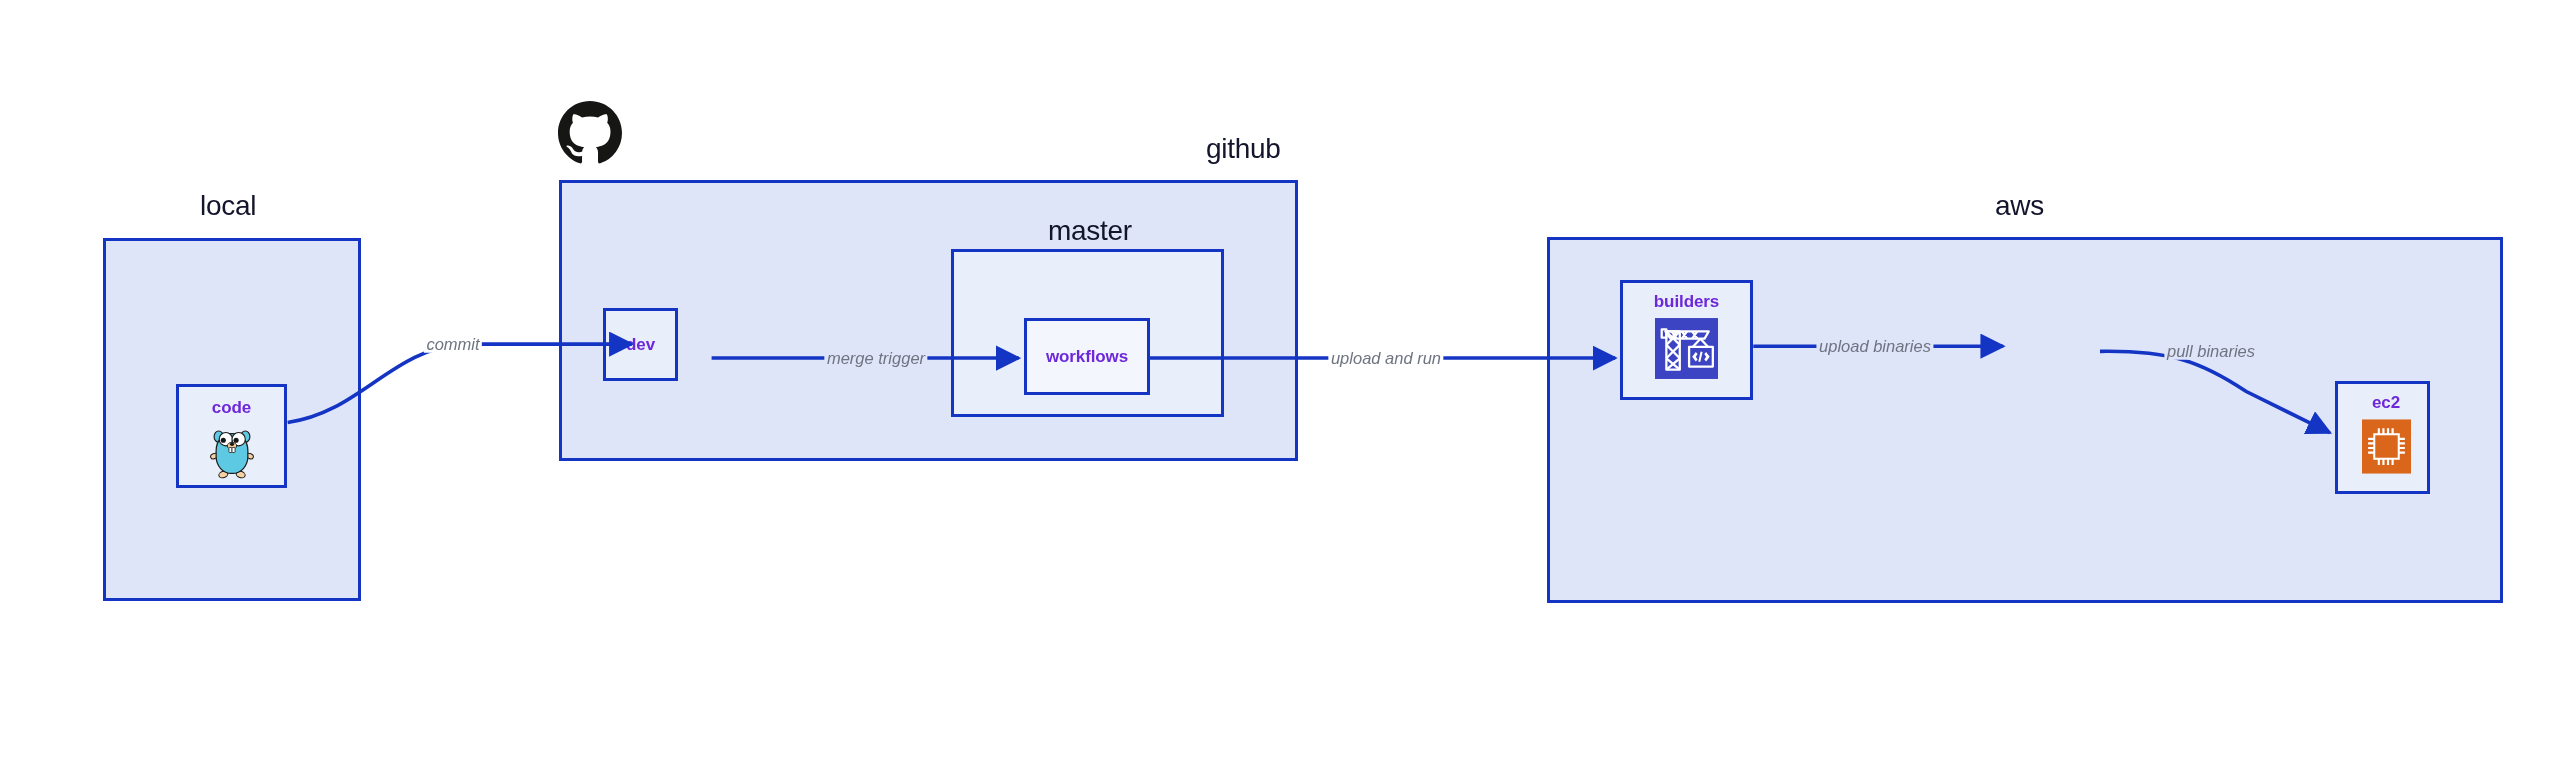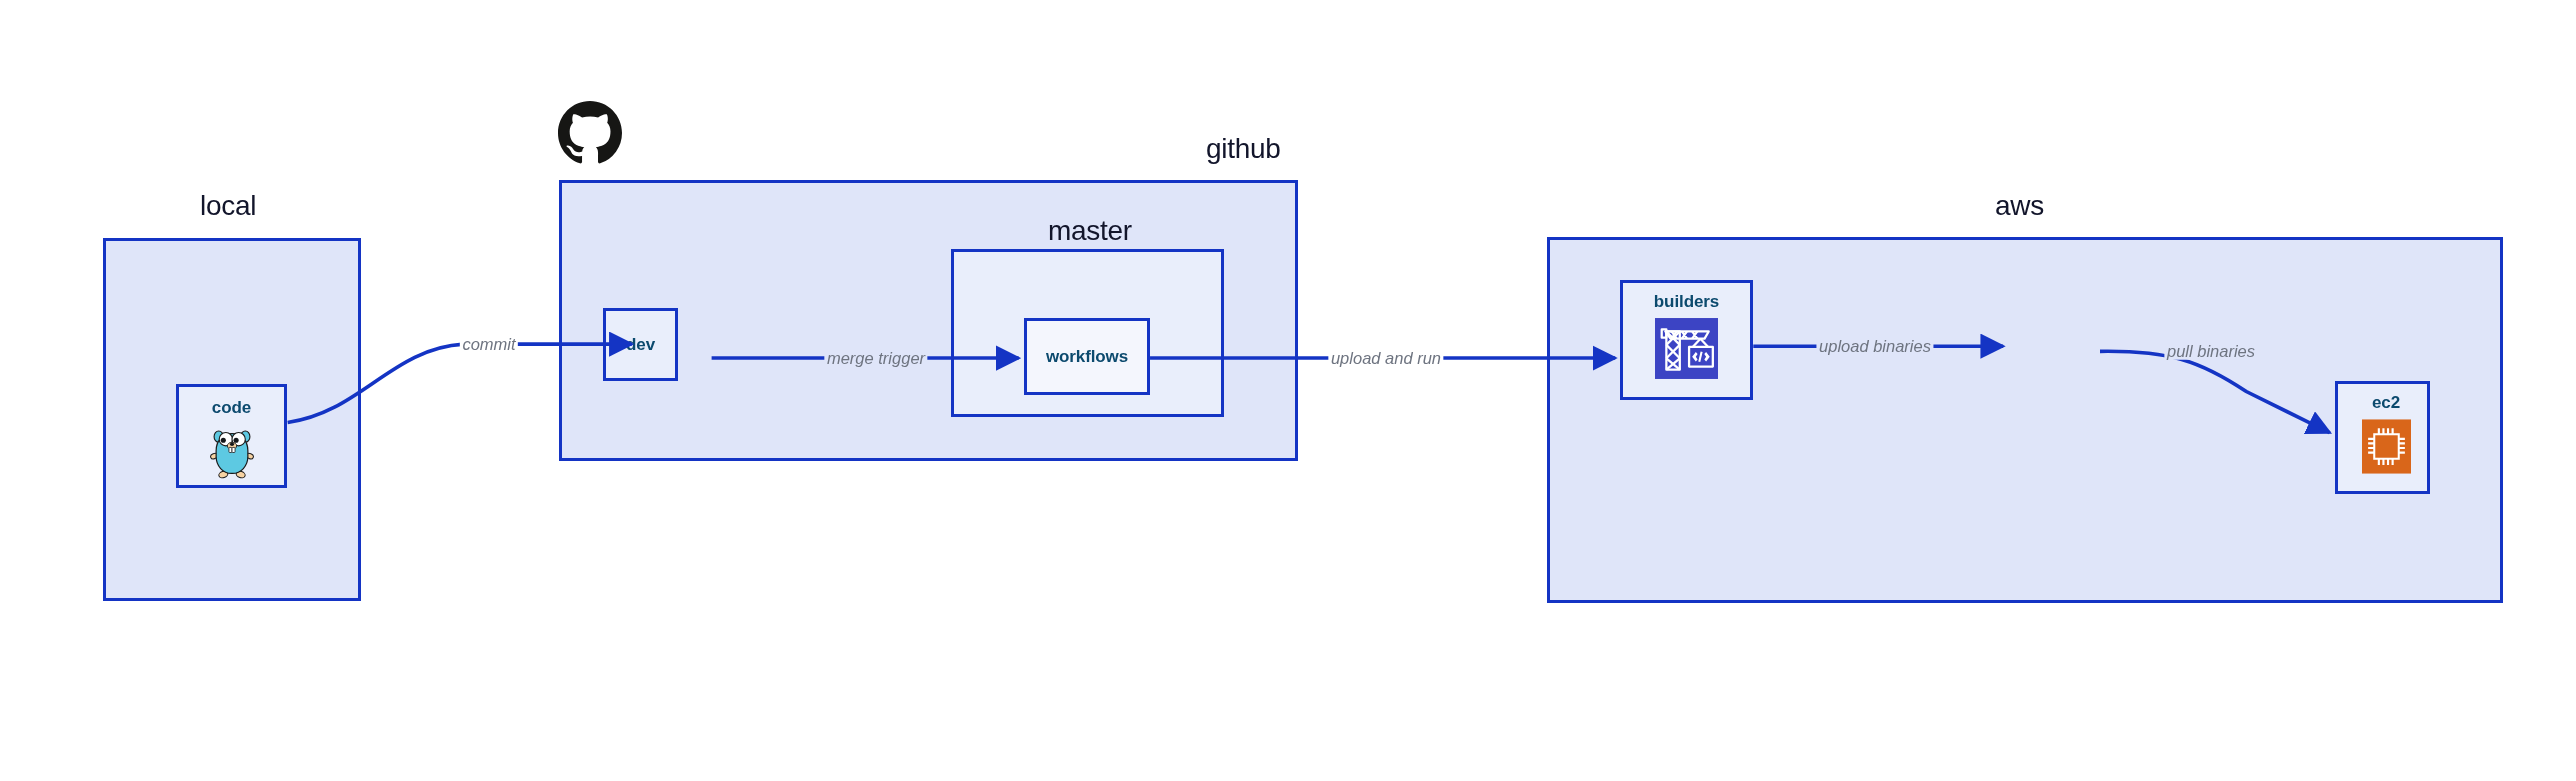--- a/index.html
+++ b/index.html
@@ -58,7 +58,7 @@
   }
   .node.white { background: #f4f6fd; }
   .node-label {
-    color: #0c4a6e;
+    color: #6d28d9;
     font-weight: 700;
     font-size: 17px;
     letter-spacing: -0.1px;

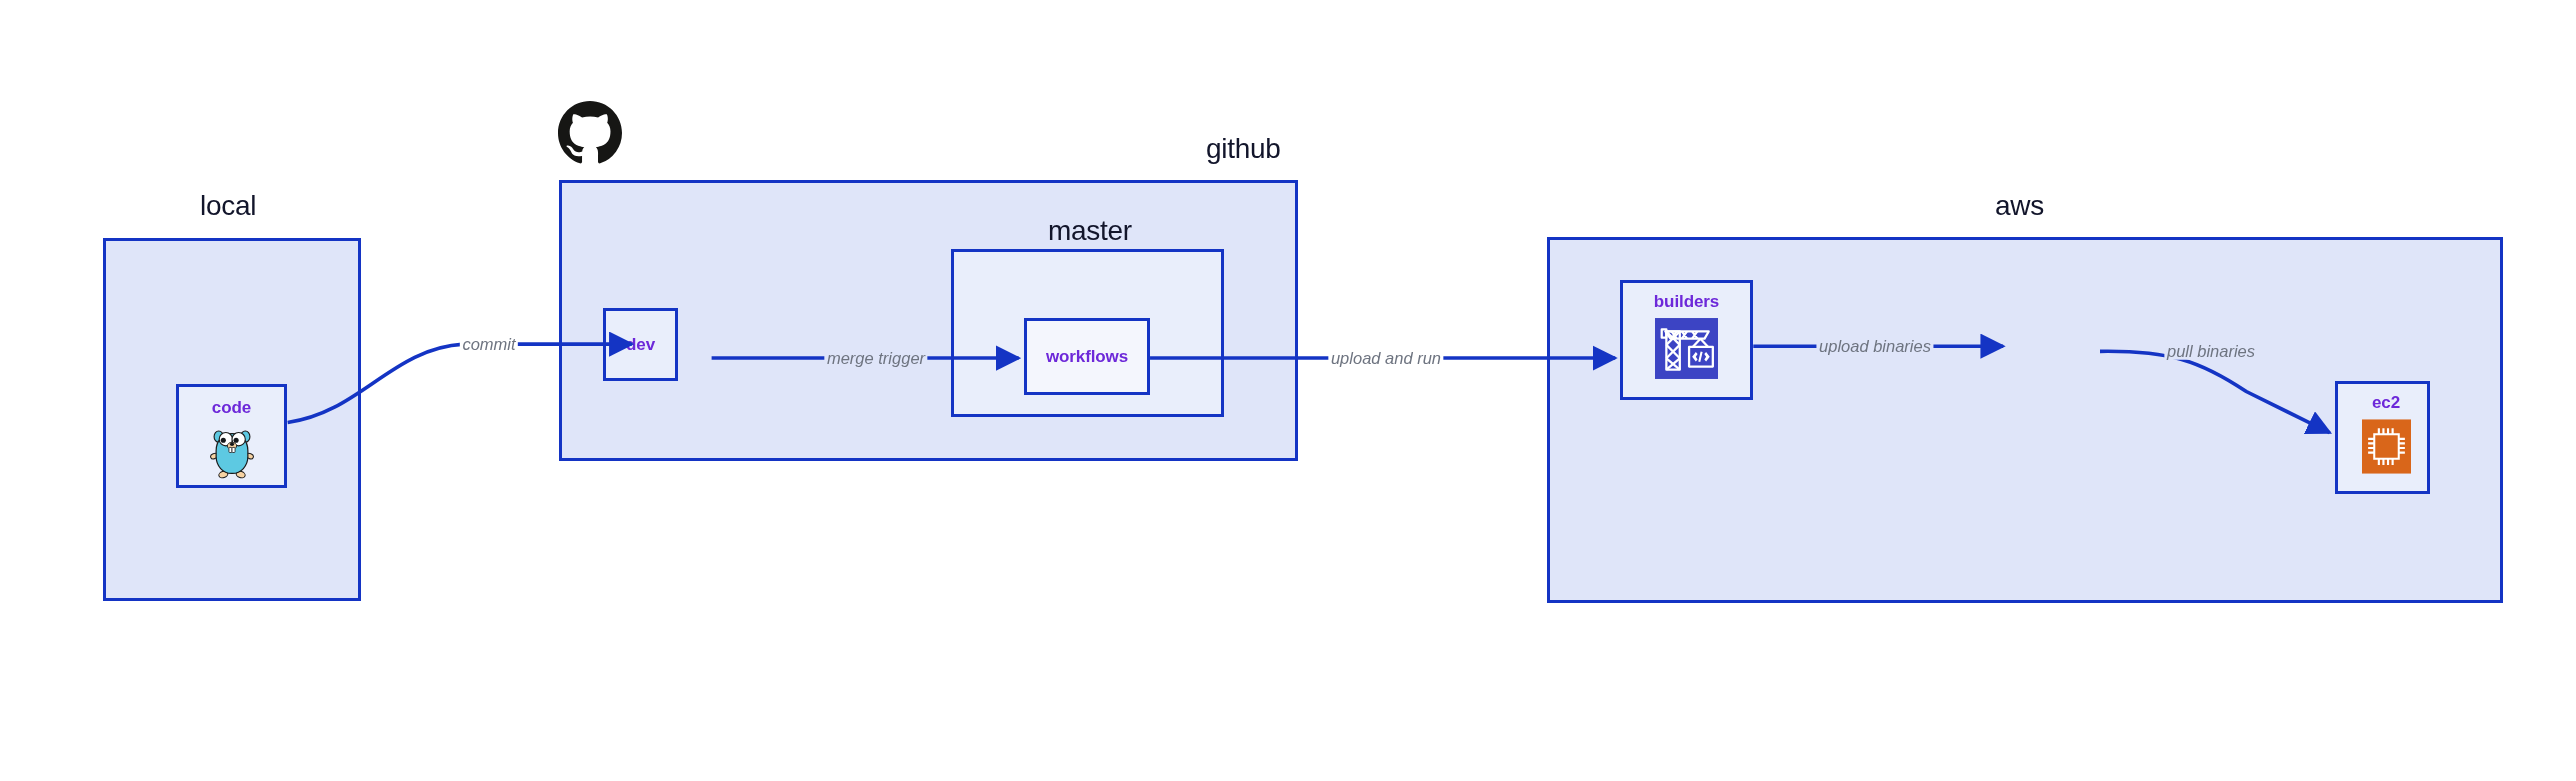--- a/index.html
+++ b/index.html
@@ -240,7 +240,7 @@
     </g>
   </svg>
 
-  <div class="edge-label on-white" style="left:453px; top:344px;margin-left:36px;">commit</div>
+  <div class="edge-label on-white" style="left:453px; top:344px;">commit</div>
 
   <div class="edge-label on-group" style="left:876px; top:358px;">merge trigger</div>
 

